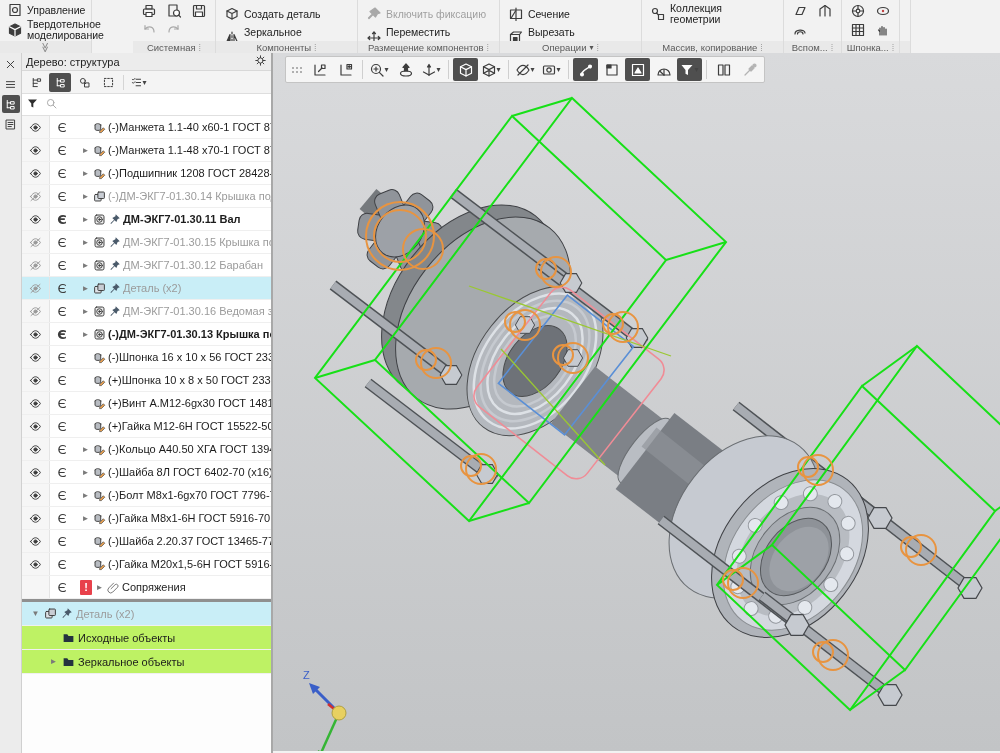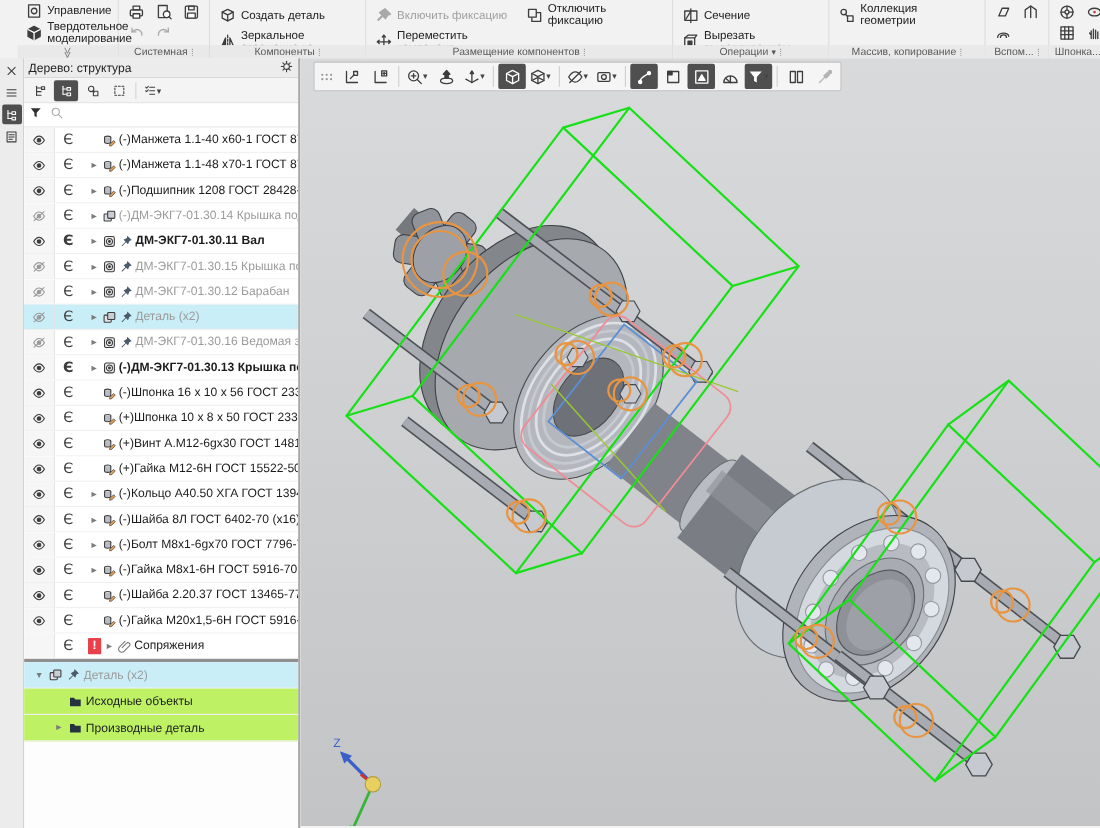--- a/index.html
+++ b/index.html
@@ -8,8 +8,8 @@
   #app { position:relative; width:1000px; height:753px; background:#f2f2f2; }
 
   
-  #ribbon { position:absolute; top:0; left:16px; right:0; height:55px;
-    background:#f2f2f2; border-bottom:1px solid #c9c9c9; display:flex; }
+  #ribbon { position:absolute; top:0; left:0; right:0; height:55px;
+    background:#f2f2f2; border-bottom:1px solid #c9c9c9; display:flex;gap:41px; }
   .rgroup { position:relative; border-right:1px solid #dcdcdc; padding:2px 5px 15px 5px;
     display:flex; align-items:flex-start; flex:0 0 auto; }
   .rg-label { position:absolute; left:0; right:0; bottom:0; height:13px; background:#e9e9e9;

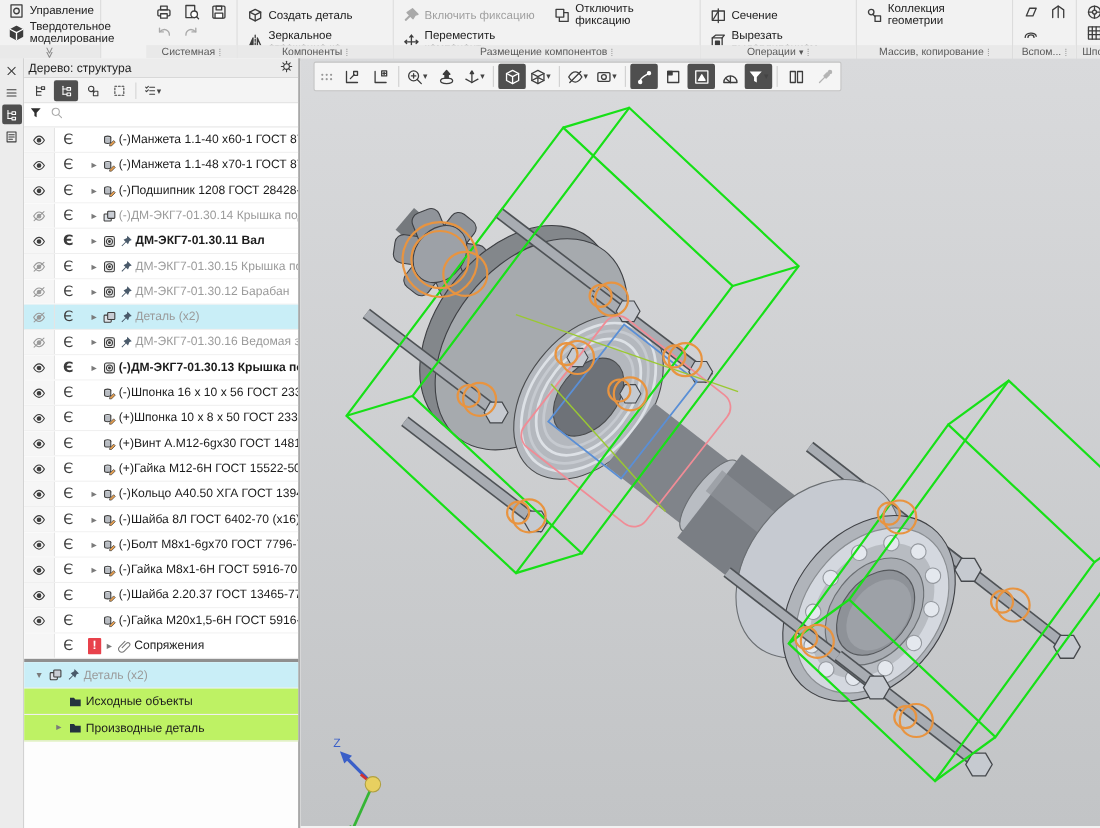--- a/index.html
+++ b/index.html
@@ -223,15 +223,6 @@
               </svg>
               <span class="lbl">Переместить компонент</span>
             </div>
-            <div class="rbtn">
-              <svg class="ic " viewBox="0 0 16 16">
-                <g fill="none" stroke="#3d3d3d" stroke-width="1.2" stroke-linecap="round" stroke-linejoin="round">
-                  <rect x="2.5" y="2.5" width="7" height="7"></rect>
-                  <path d="M10 5.5h3.5v8h-8V10"></path>
-                </g>
-              </svg>
-              <span class="lbl">Отключить фиксацию</span>
-            </div>
           </div>
           <div class="rg-label">
             <span>Размещение компонентов</span>

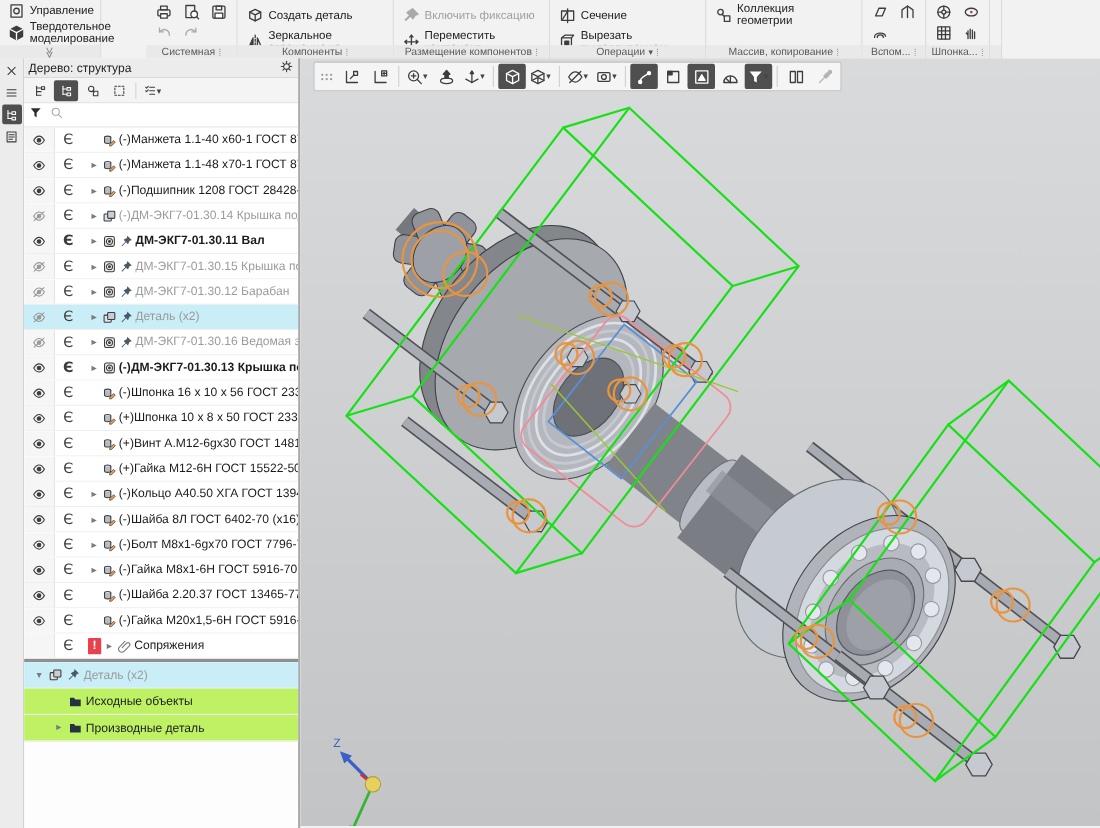--- a/index.html
+++ b/index.html
@@ -1018,7 +1018,7 @@
                 <path d="M2 4h4.5L8 6h6v7.5H2z" fill="#24333f" stroke="none"></path>
               </g>
             </svg>
-            <span class="tlabel">Производные деталь</span>
+            <span class="tlabel">Зеркальное объекты</span>
           </div>
         </div>
     </div>

